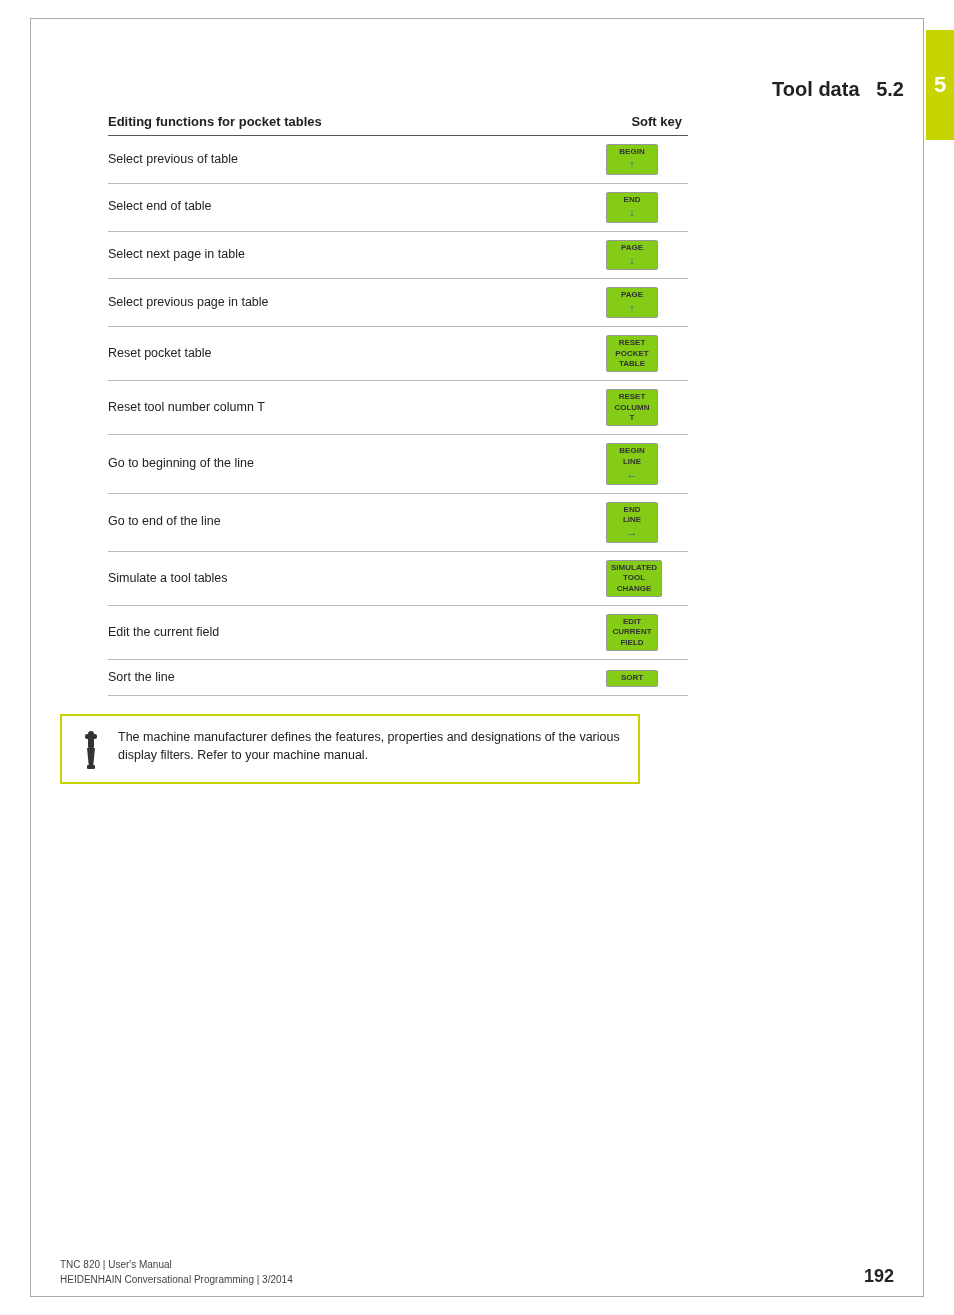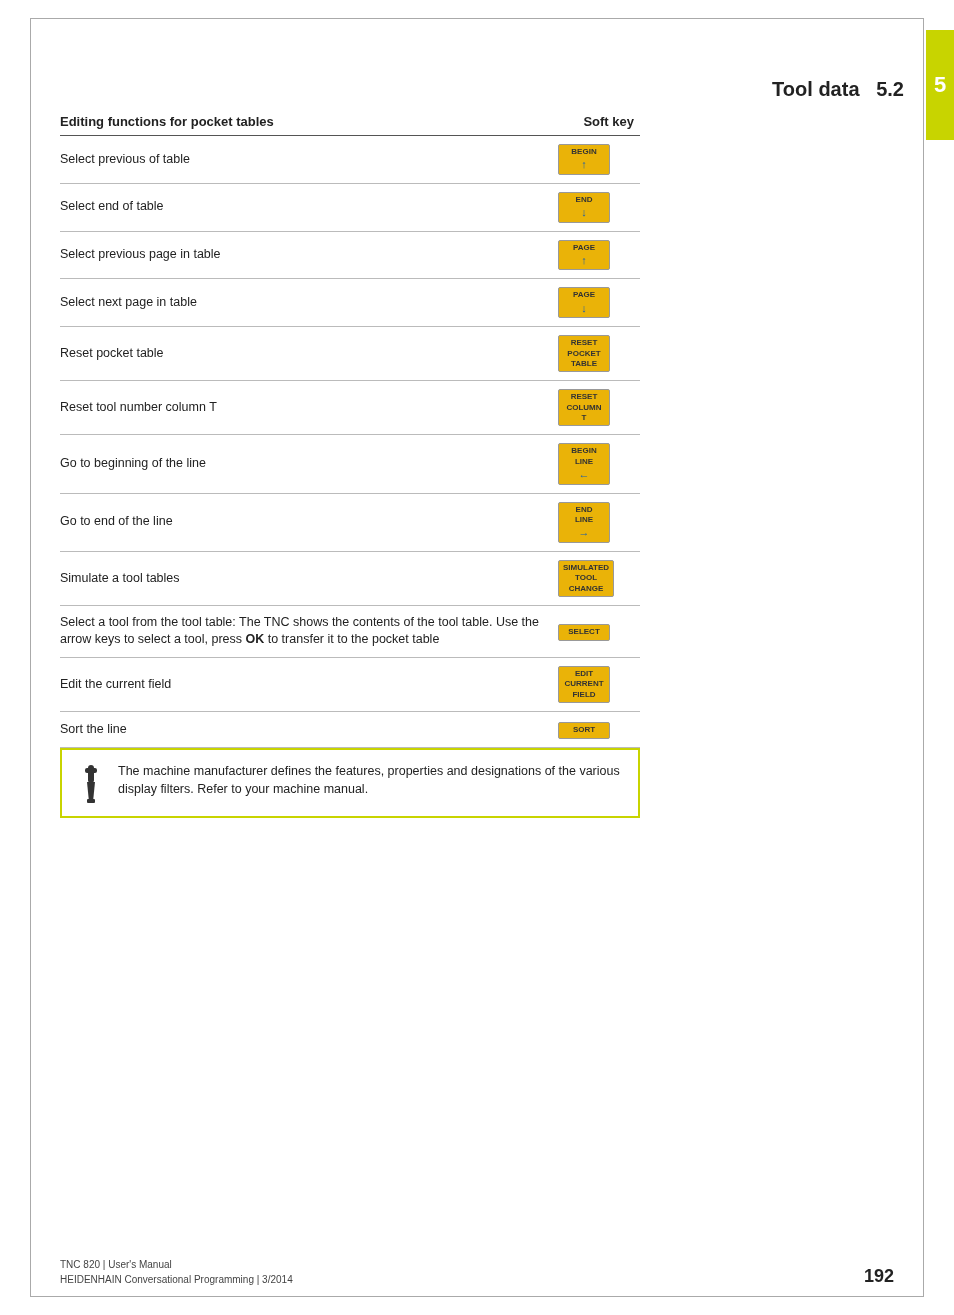--- a/index.html
+++ b/index.html
@@ -80,6 +80,7 @@
     .functions-table {
       width: 100%;
       border-collapse: collapse;
+      margin-left: 48px;
     }
     .functions-table thead tr th {
       font-weight: bold;

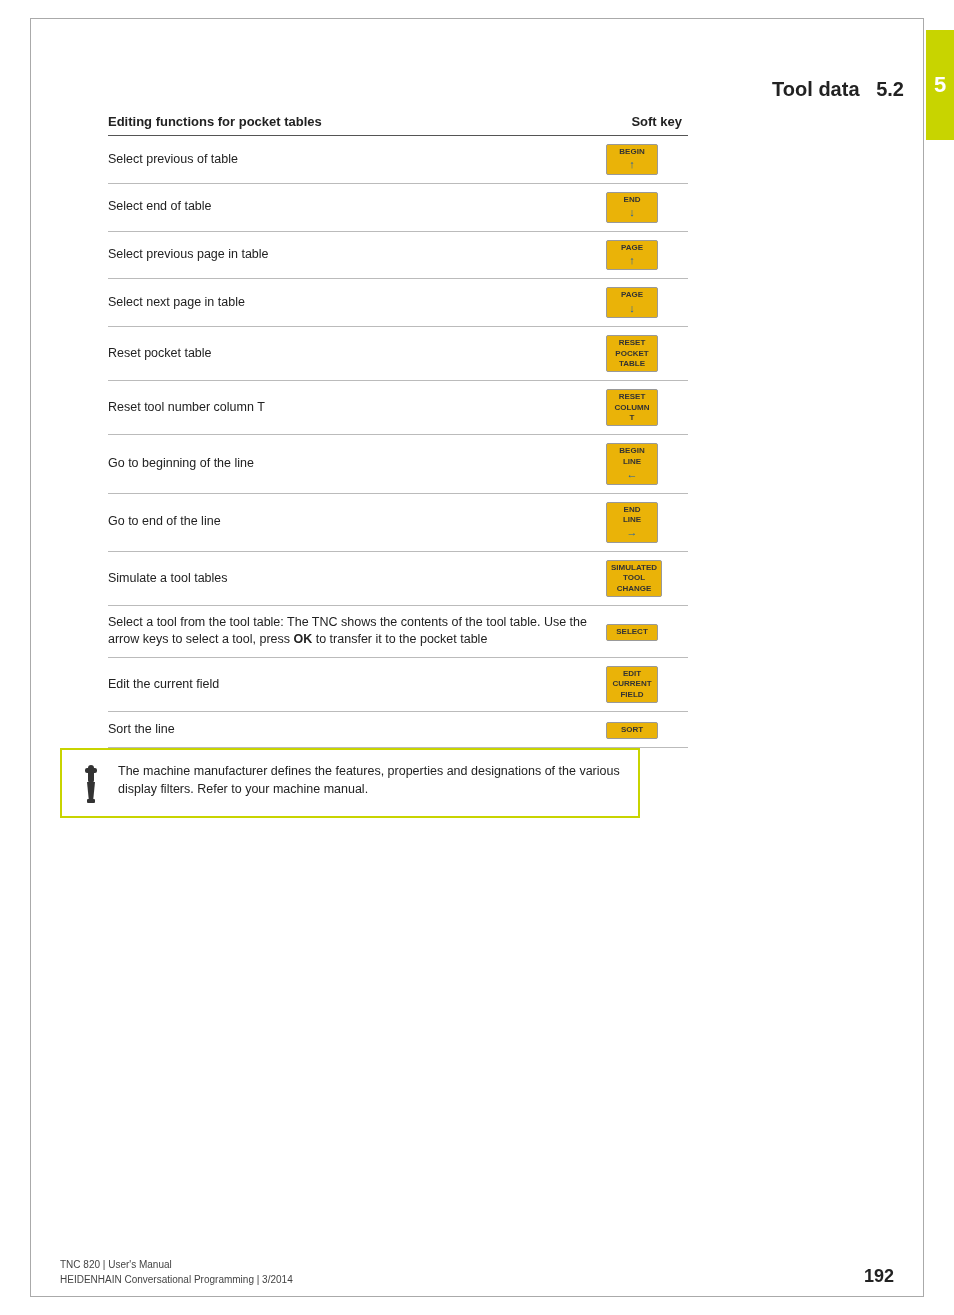--- a/index.html
+++ b/index.html
@@ -111,7 +111,7 @@
     
     .soft-key {
       display: inline-block;
-      background: #eab308;
+      background: #84cc16;
       border: 1px solid #999;
       border-radius: 2px;
       padding: 2px 4px;

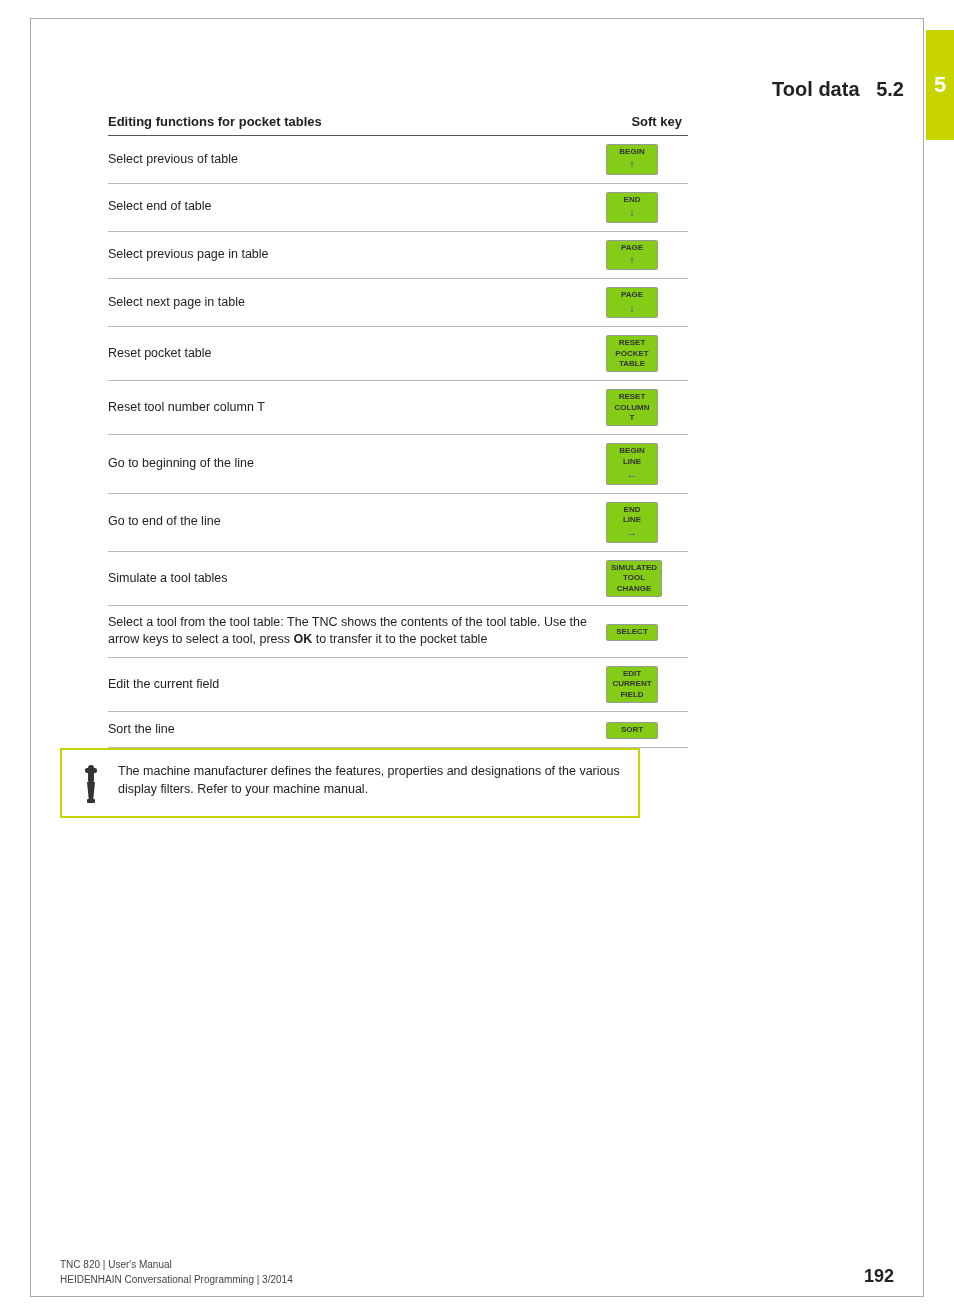--- a/index.html
+++ b/index.html
@@ -208,12 +208,12 @@
           <td class="col-softkey"><div class="soft-key"><span>END</span><br><span style="color:#1a5fad; font-size:11px;">↓</span></div></td>
         </tr>
         <tr>
+          <td>Select next page in table</td>
+          <td class="col-softkey"><div class="soft-key"><span>PAGE</span><br><span style="color:#1a5fad; font-size:11px;">↓</span></div></td>
+        </tr>
+        <tr>
           <td>Select previous page in table</td>
           <td class="col-softkey"><div class="soft-key"><span>PAGE</span><br><span style="color:#1a5fad; font-size:11px;">↑</span></div></td>
-        </tr>
-        <tr>
-          <td>Select next page in table</td>
-          <td class="col-softkey"><div class="soft-key"><span>PAGE</span><br><span style="color:#1a5fad; font-size:11px;">↓</span></div></td>
         </tr>
         <tr>
           <td>Reset pocket table</td>

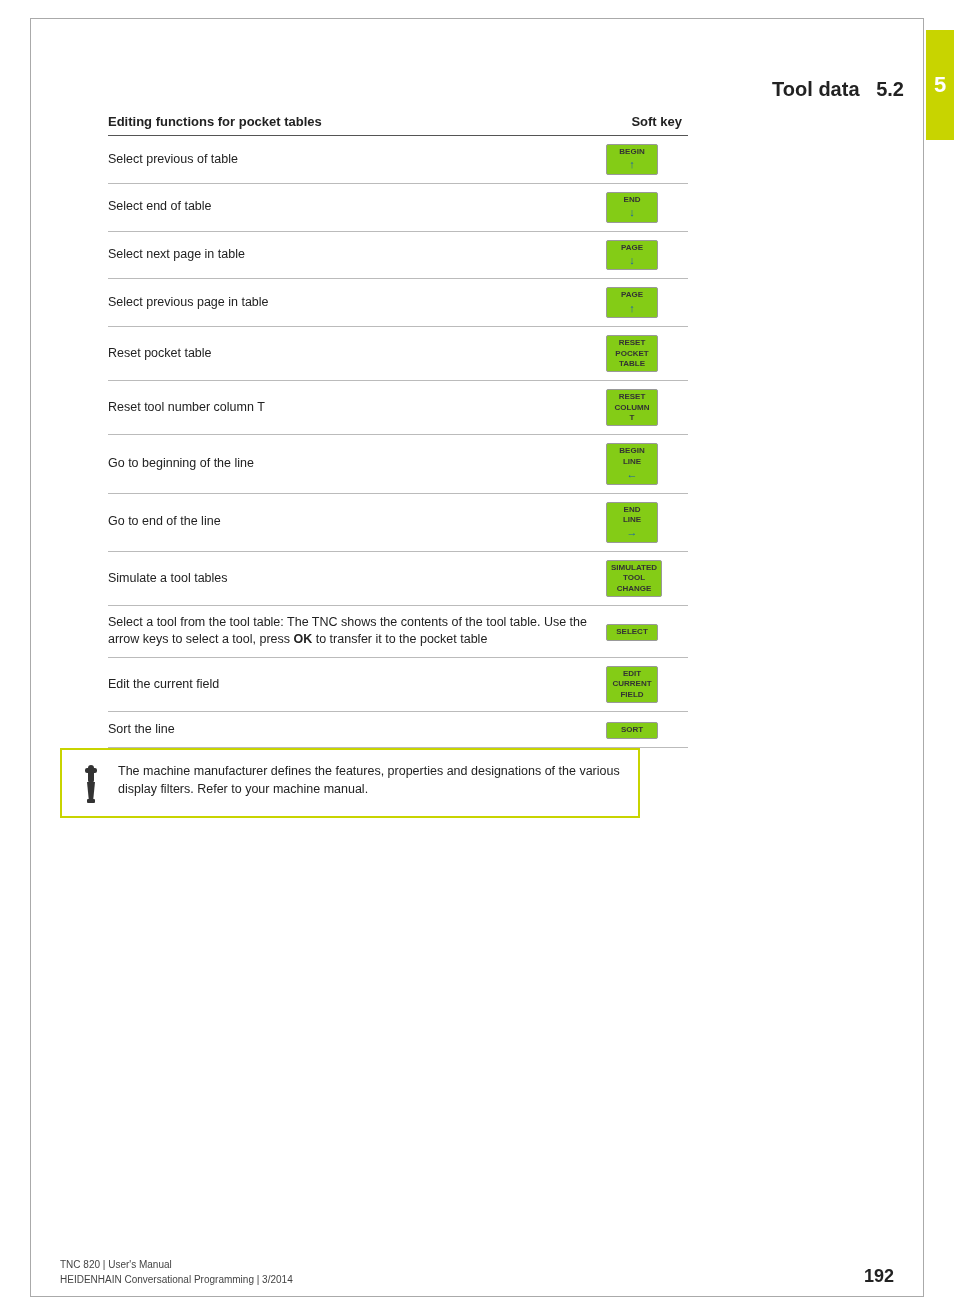--- a/index.html
+++ b/index.html
@@ -236,10 +236,6 @@
           <td class="col-softkey"><div class="soft-key"><span>SIMULATED</span><br><span>TOOL</span><br><span>CHANGE</span></div></td>
         </tr>
         <tr>
-          <td>Select a tool from the tool table: The TNC shows the contents of the tool table. Use the arrow keys to select a tool, press <strong>OK</strong> to transfer it to the pocket table</td>
-          <td class="col-softkey"><div class="soft-key"><span>SELECT</span></div></td>
-        </tr>
-        <tr>
           <td>Edit the current field</td>
           <td class="col-softkey"><div class="soft-key"><span>EDIT</span><br><span>CURRENT</span><br><span>FIELD</span></div></td>
         </tr>

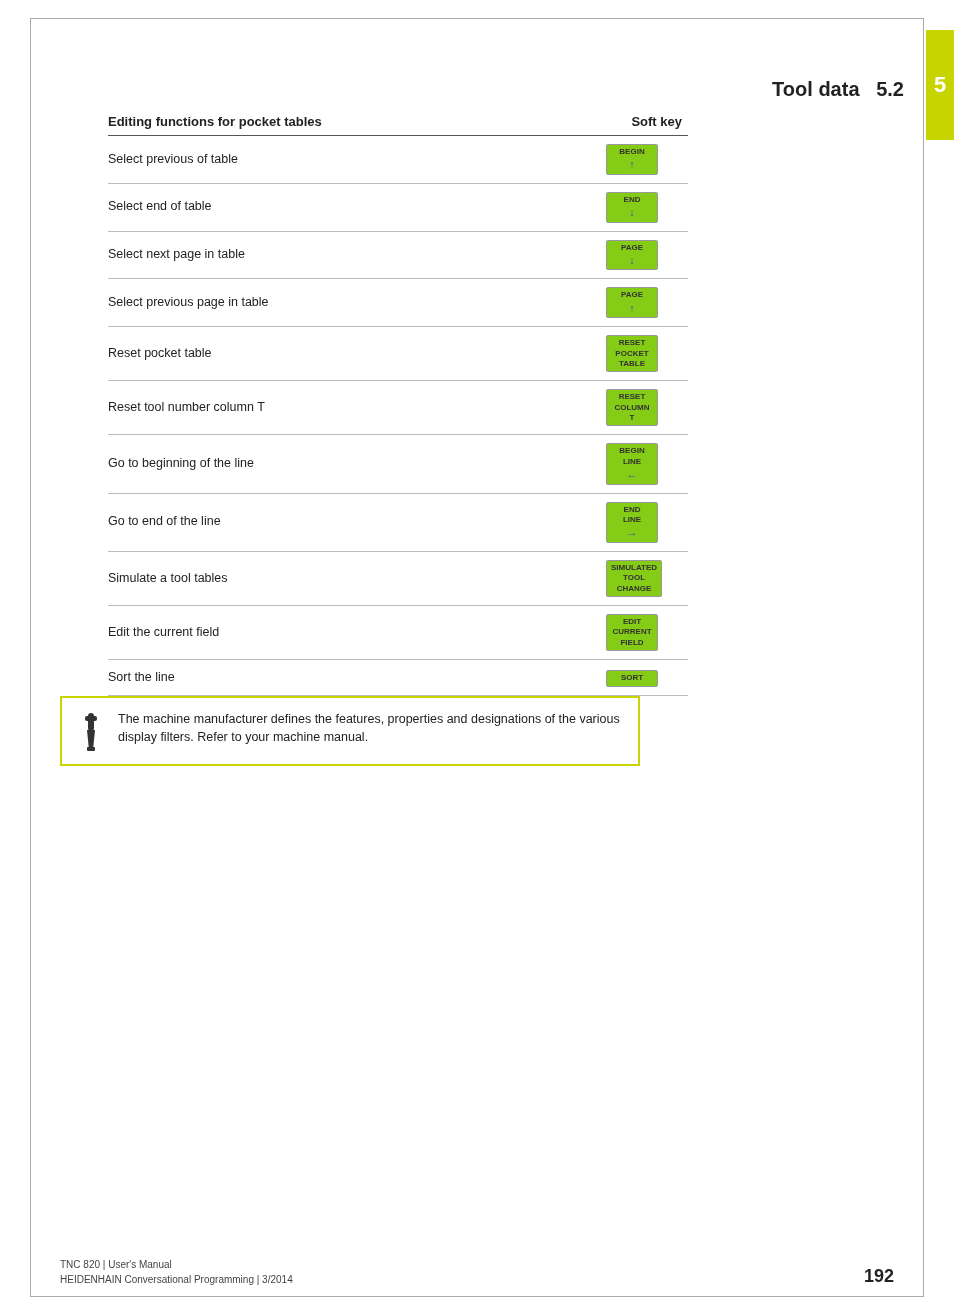--- a/index.html
+++ b/index.html
@@ -127,6 +127,7 @@
 
     
     .note-box {
+      margin-top: 18px;
       border: 2px solid #c8d400;
       padding: 12px 14px;
       display: flex;

